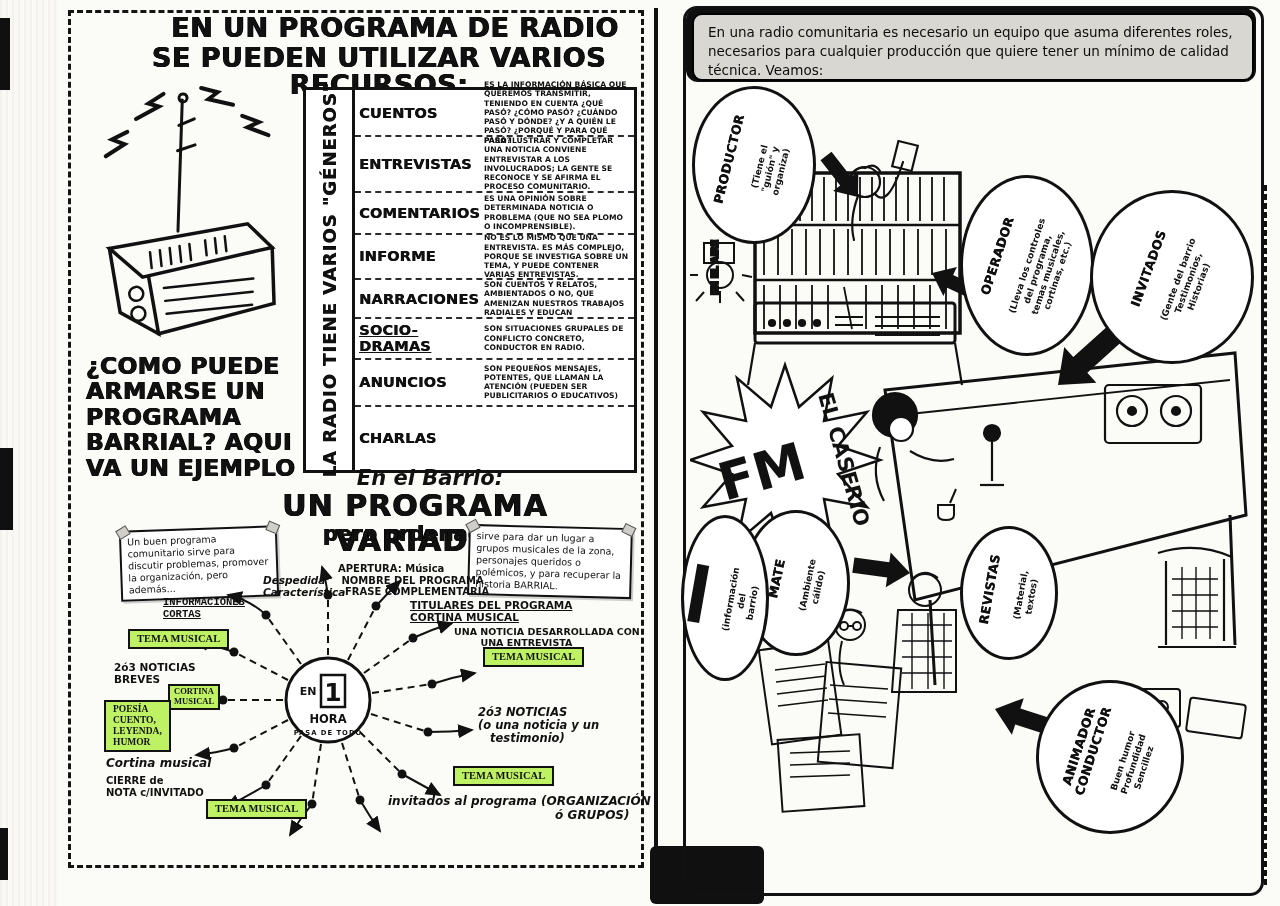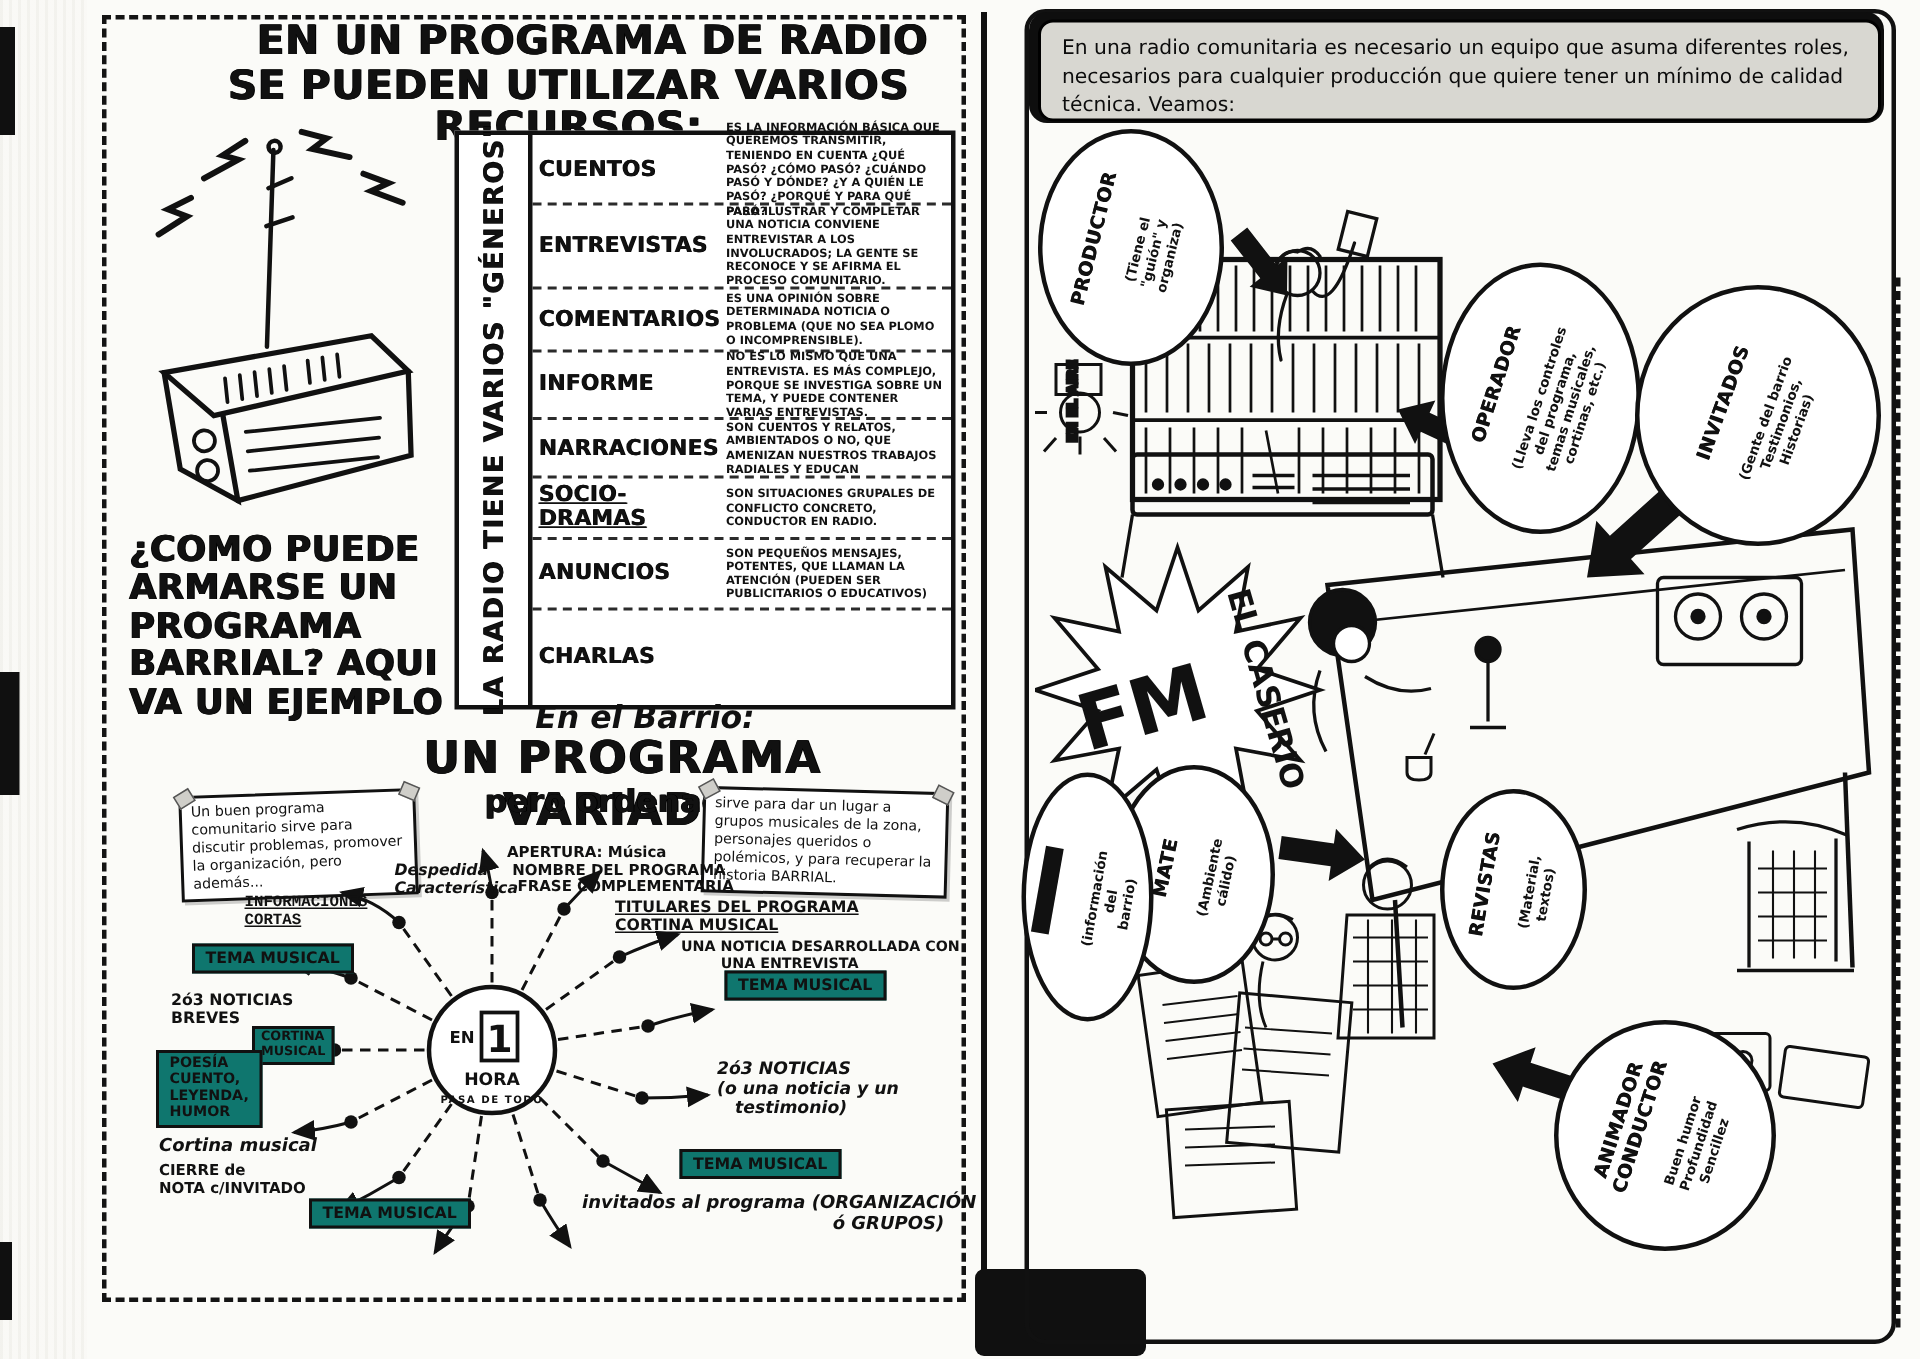--- a/index.html
+++ b/index.html
@@ -39,7 +39,7 @@
   #note-left{left:120px;top:528px;width:142px;transform:rotate(-2deg);}
   #note-right{left:468px;top:526px;width:148px;transform:rotate(1.5deg);}
   .dlabel{position:absolute;white-space:pre;font-size:10.5px;font-weight:700;line-height:1.15;z-index:4;}
-  .dbox{border:2px solid #111;background:#0f766e;padding:2px 7px;}
+  .dbox{border:2px solid #111;background:#bef264;padding:2px 7px;font-family:Liberation Serif, serif;}
   .dunder{text-decoration:underline;}
   .dhand{font-weight:600;font-style:italic;}
   

